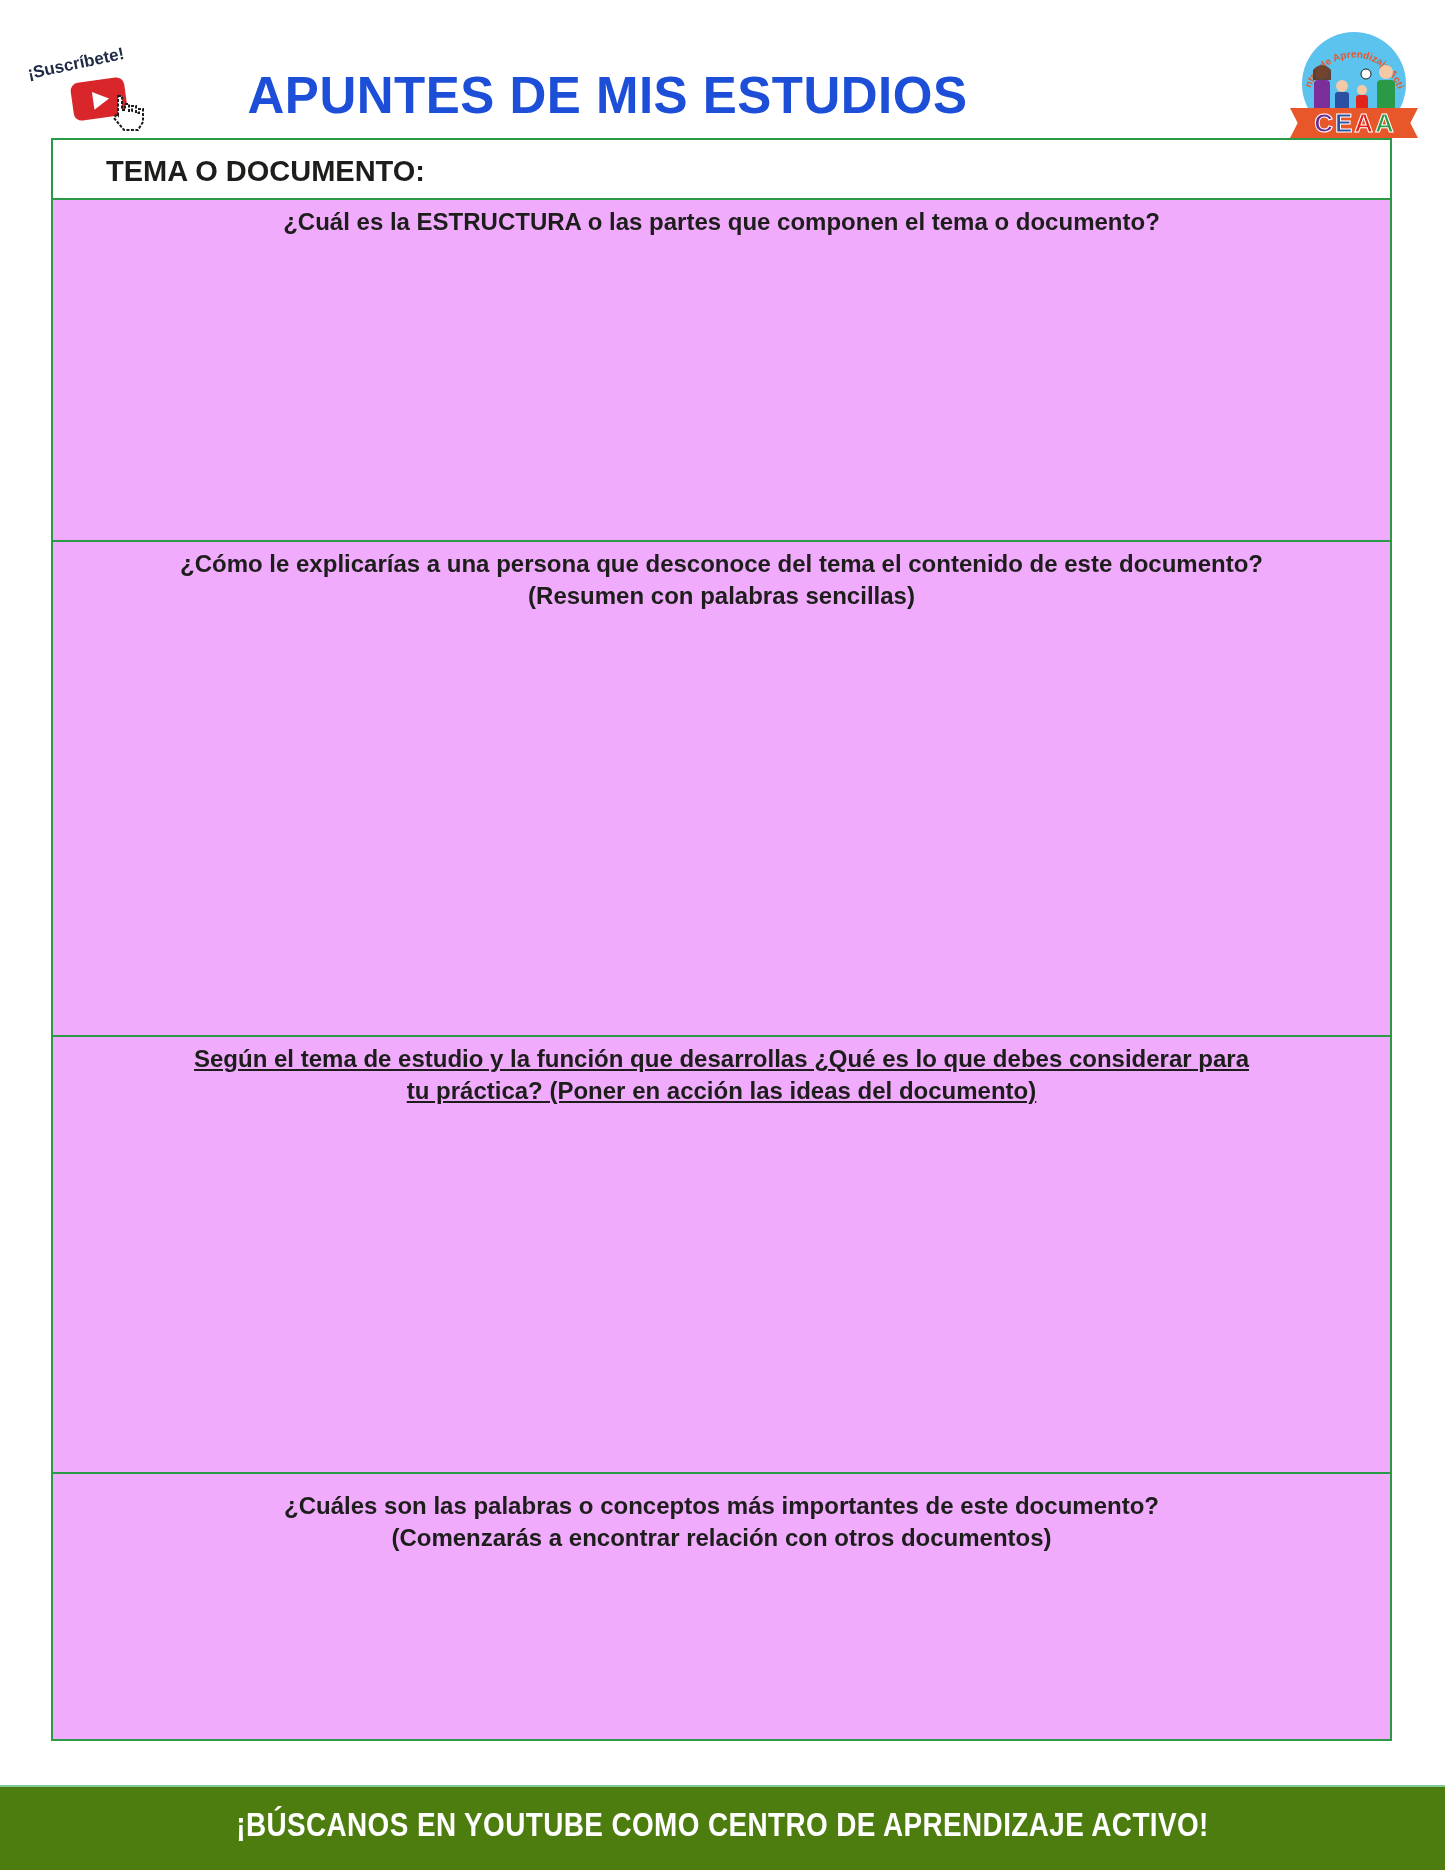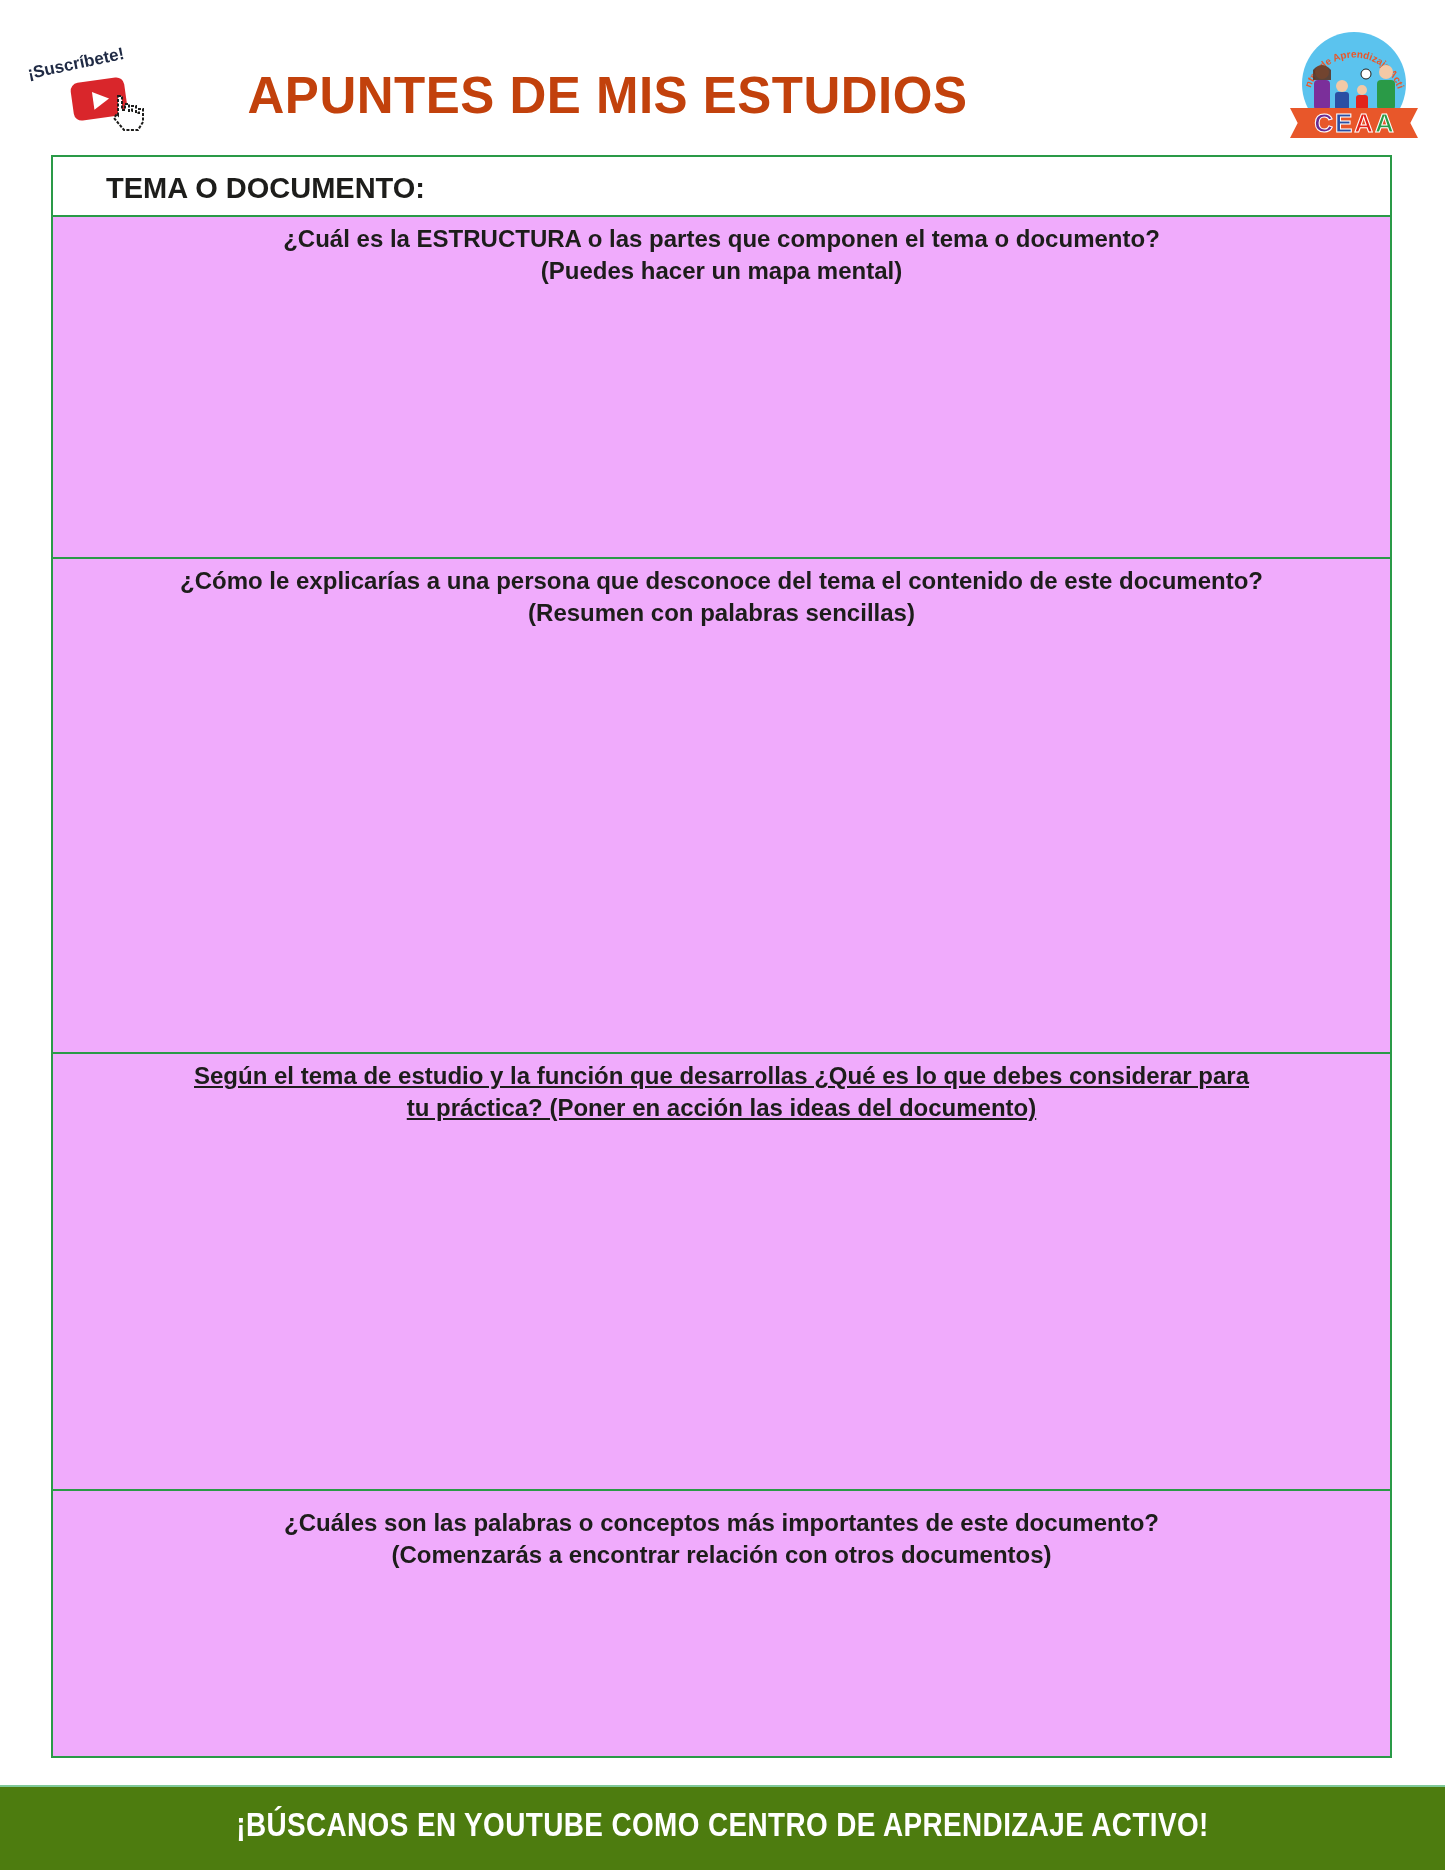--- a/index.html
+++ b/index.html
@@ -12,7 +12,7 @@
   .page-title {
     position: absolute; left: 0; top: 66px; width: 1215px;
     text-align: center; font-weight: 700; font-size: 51px; letter-spacing: 0.5px;
-    color: #c2410c;
+    color: #1d4ed8;
   }
   
   .subscribe {

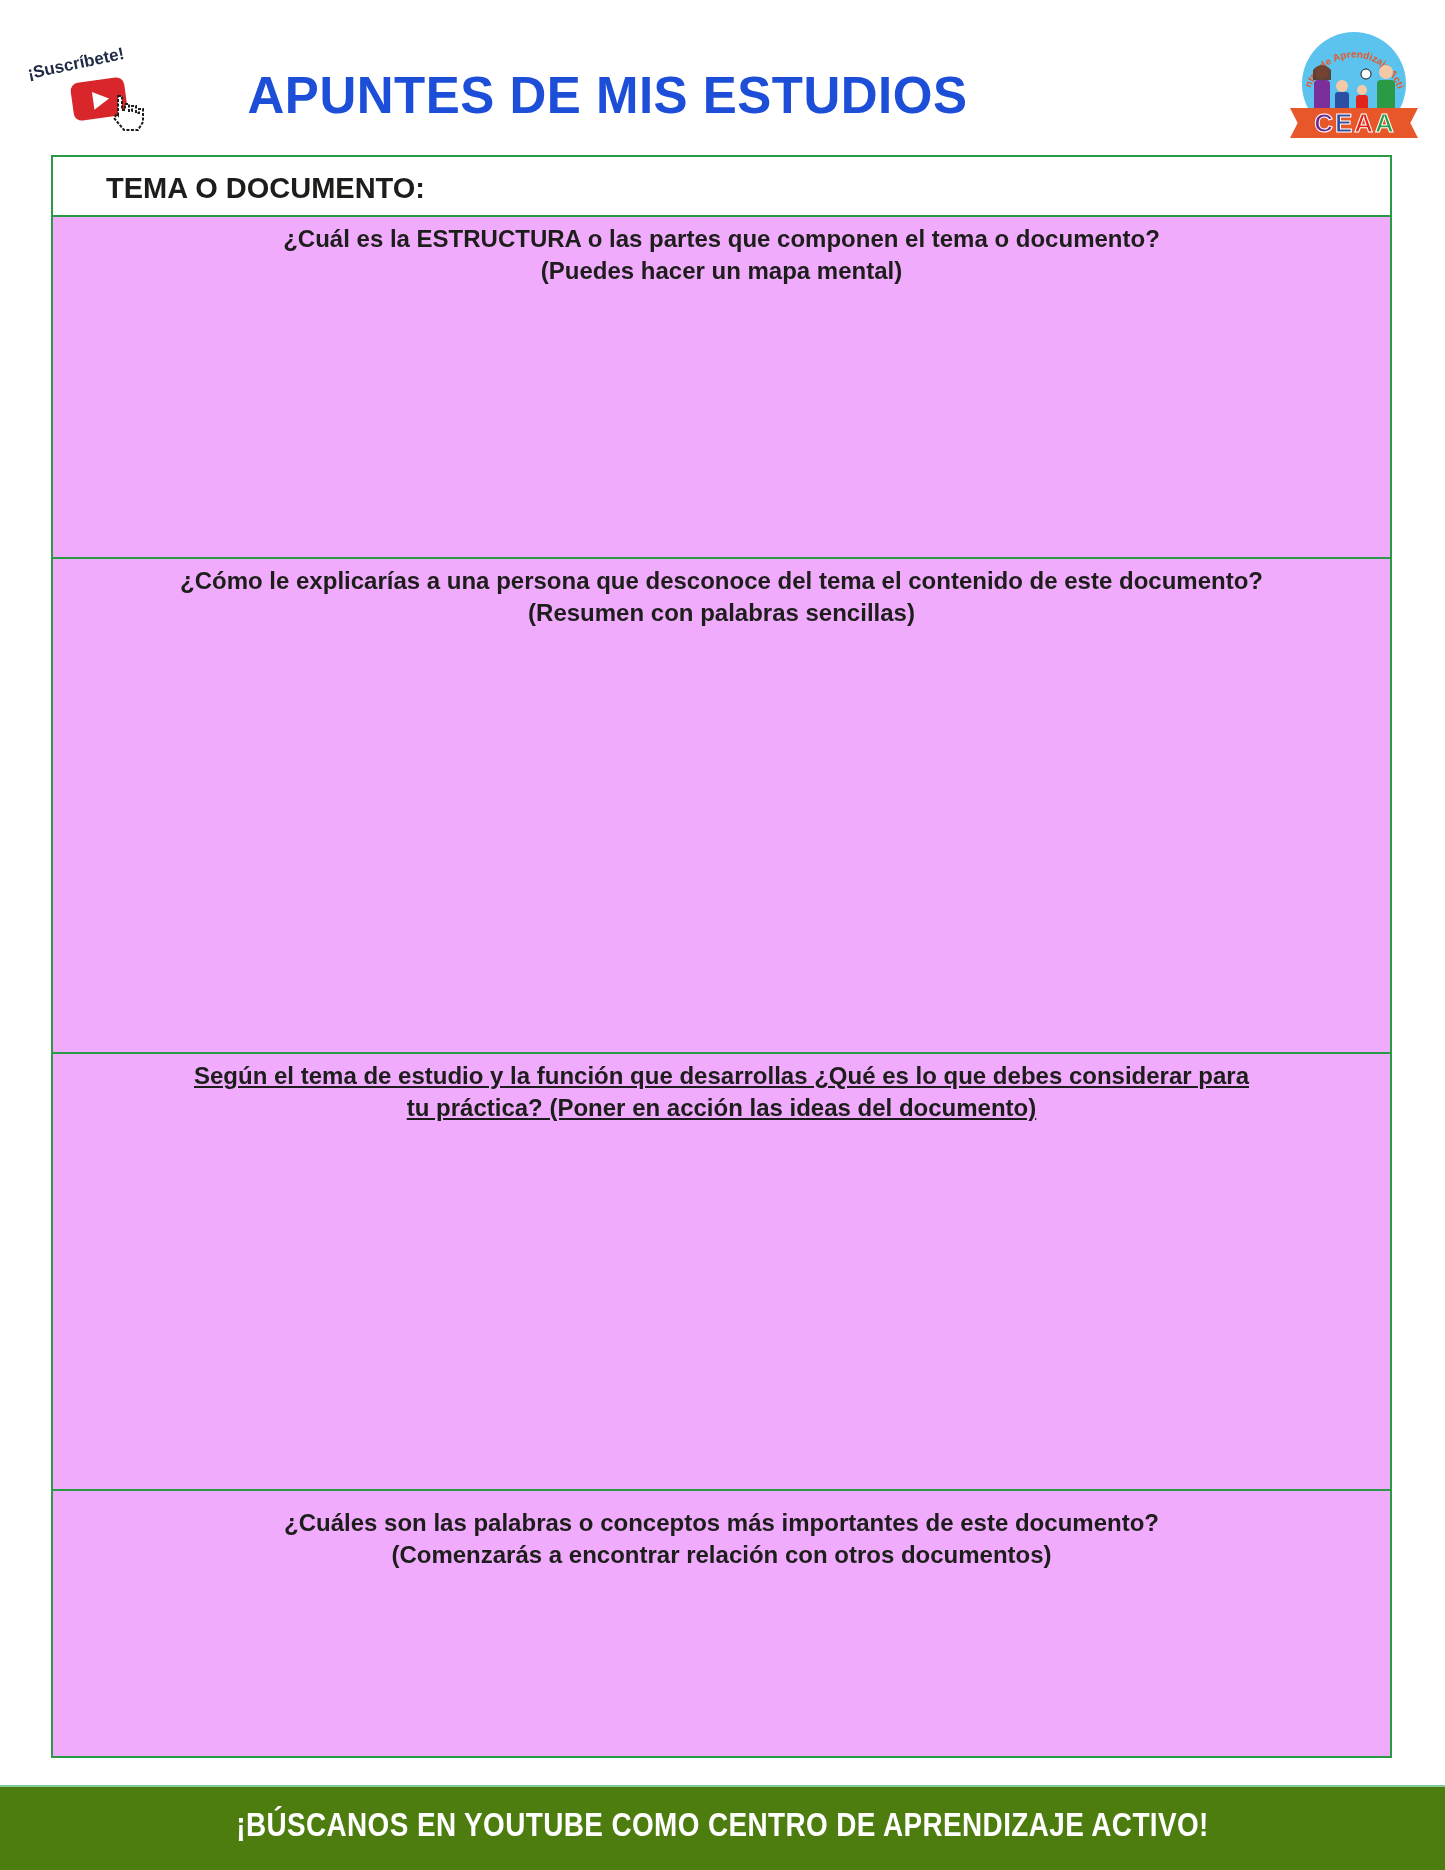--- a/index.html
+++ b/index.html
@@ -53,7 +53,7 @@
 
   
   .sheet {
-    position: absolute; left: 51px; top: 155px; width: 1341px; height: 1603px;
+    position: absolute; left: 51px; top: 138px; width: 1341px; height: 1603px;
     border: 2px solid #2a9a47; box-sizing: border-box;
   }
   .topic-row {

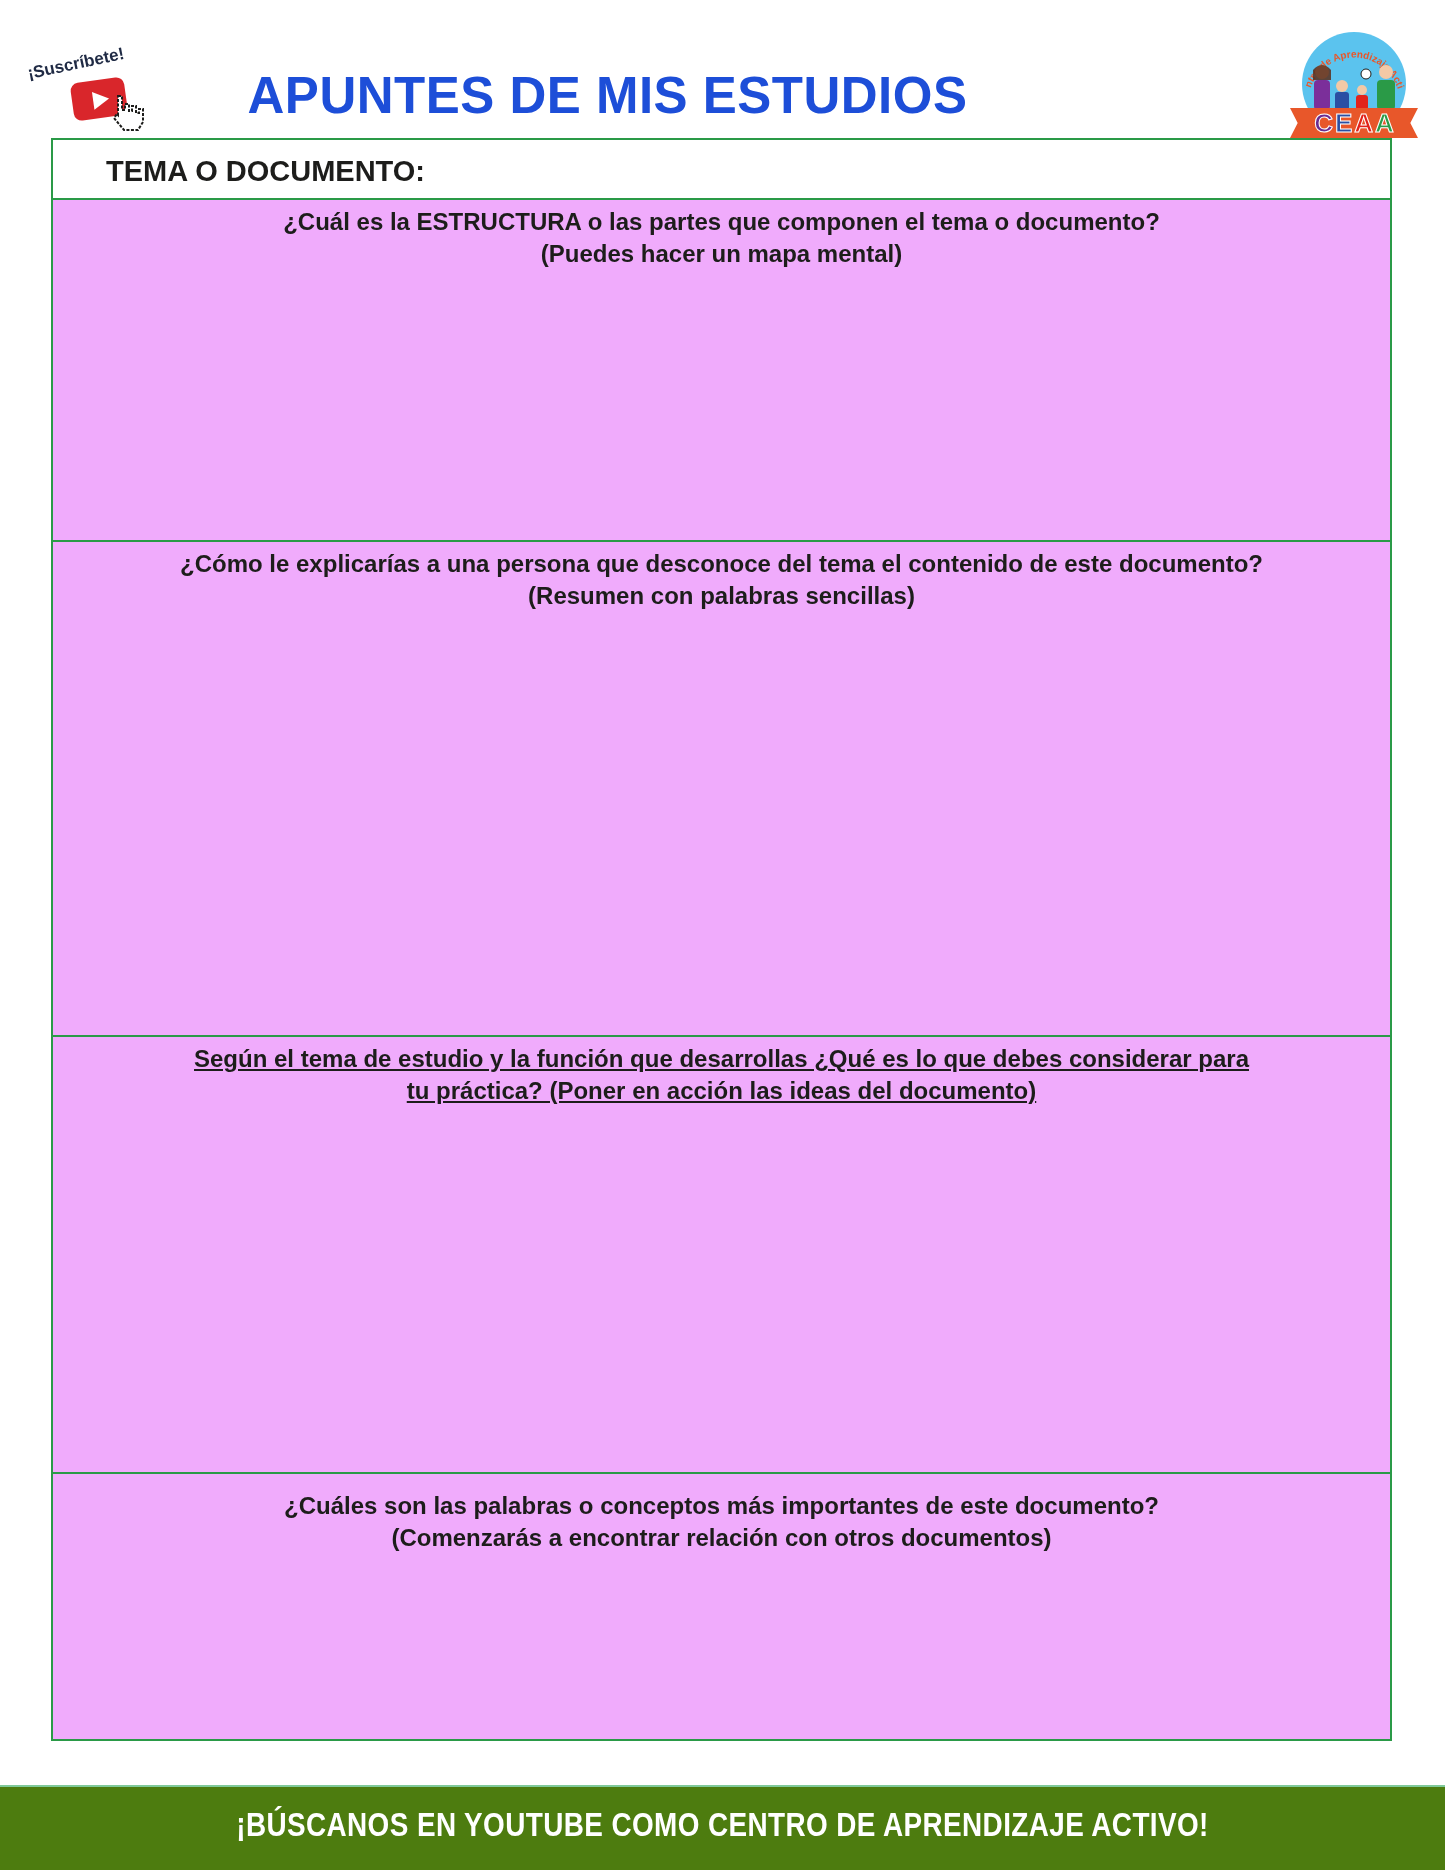--- a/index.html
+++ b/index.html
@@ -134,7 +134,6 @@
   <div class="section" style="top:60px;height:342px;">
     <div class="section-prompt" style="padding-top:6px;">
       <div>¿Cuál es la ESTRUCTURA o las partes que componen el tema o documento?</div>
-      <div>(Puedes hacer un mapa mental)</div>
     </div>
   </div>
 

